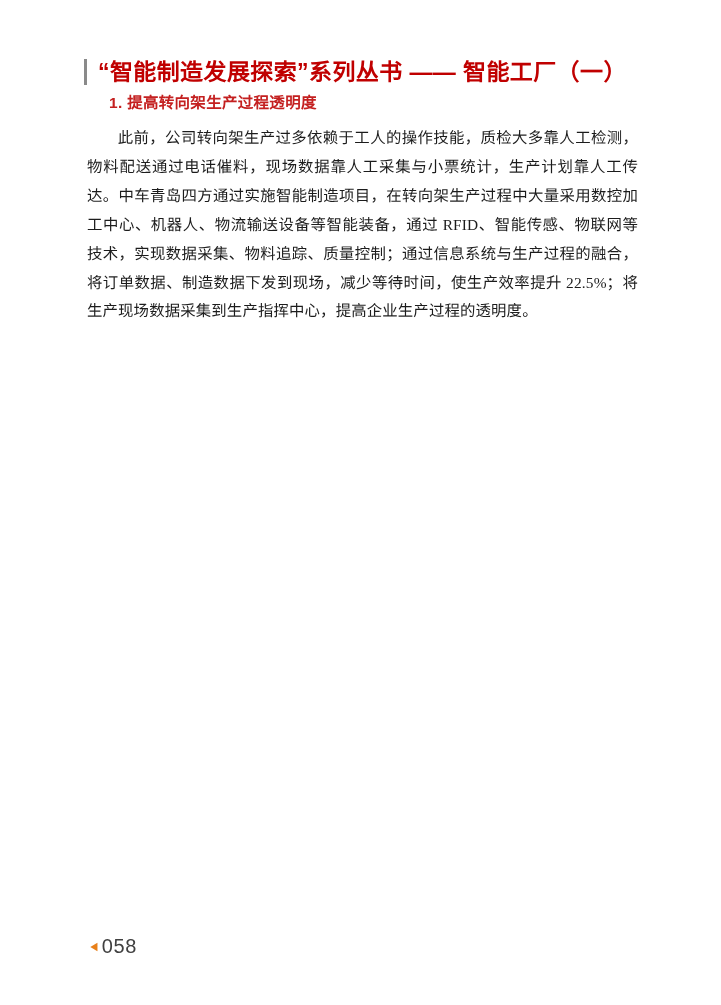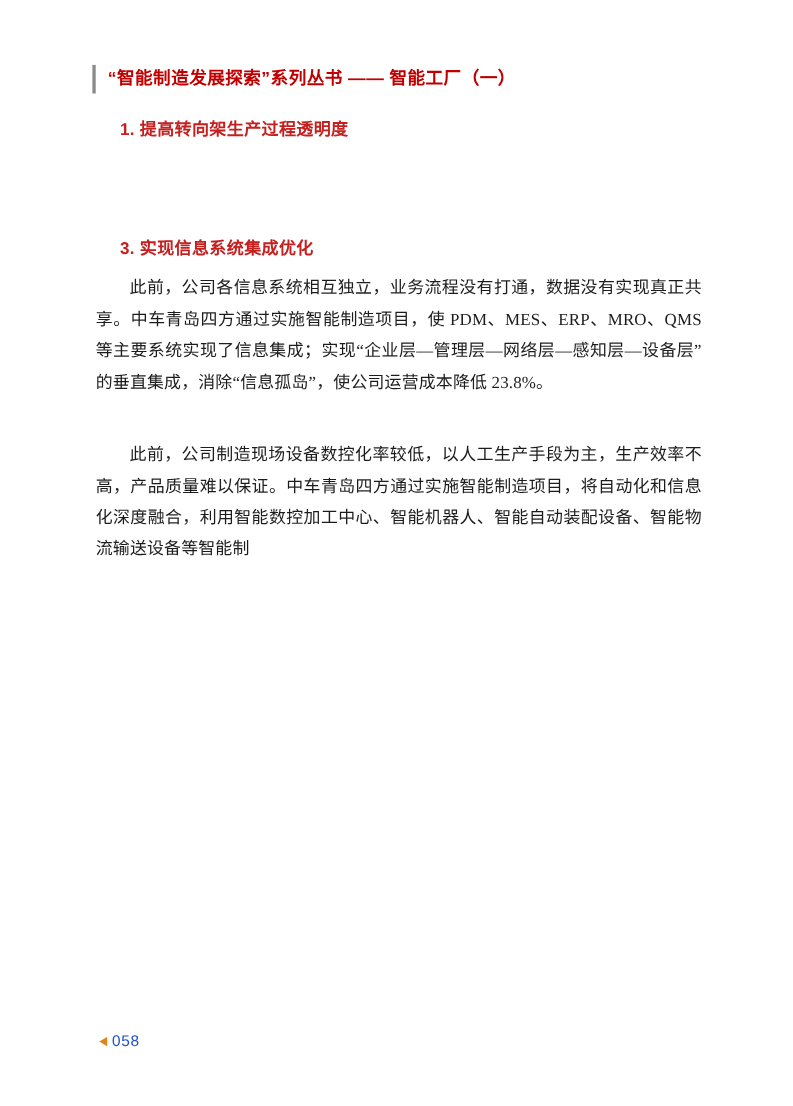--- a/index.html
+++ b/index.html
@@ -43,7 +43,7 @@
   }
   .head-title {
     font-family: "Liberation Sans", "DejaVu Sans", sans-serif;
-    font-size: 16px;
+    font-size: 23px;
     font-weight: bold;
     color: #c00000;
     letter-spacing: 0.4px;

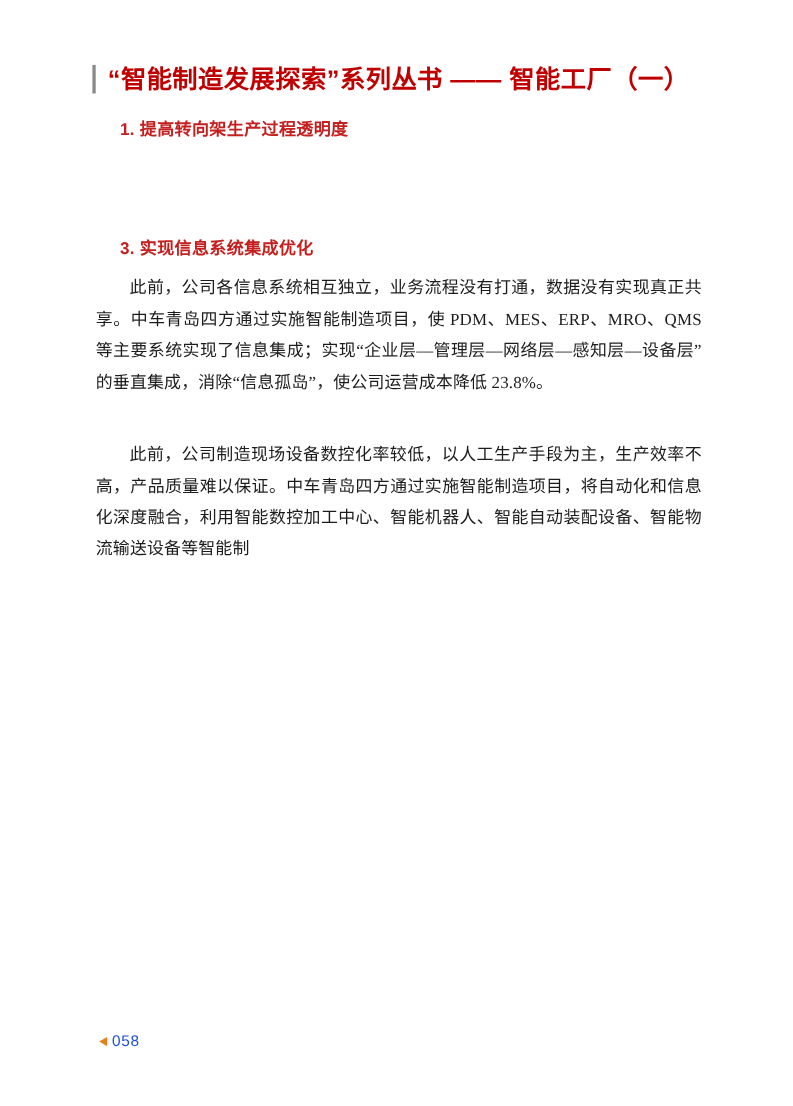--- a/index.html
+++ b/index.html
@@ -55,7 +55,7 @@
   .content {
     position: absolute;
     left: 87px;
-    top: 104px;
+    top: 88px;
     width: 551px;
   }
 

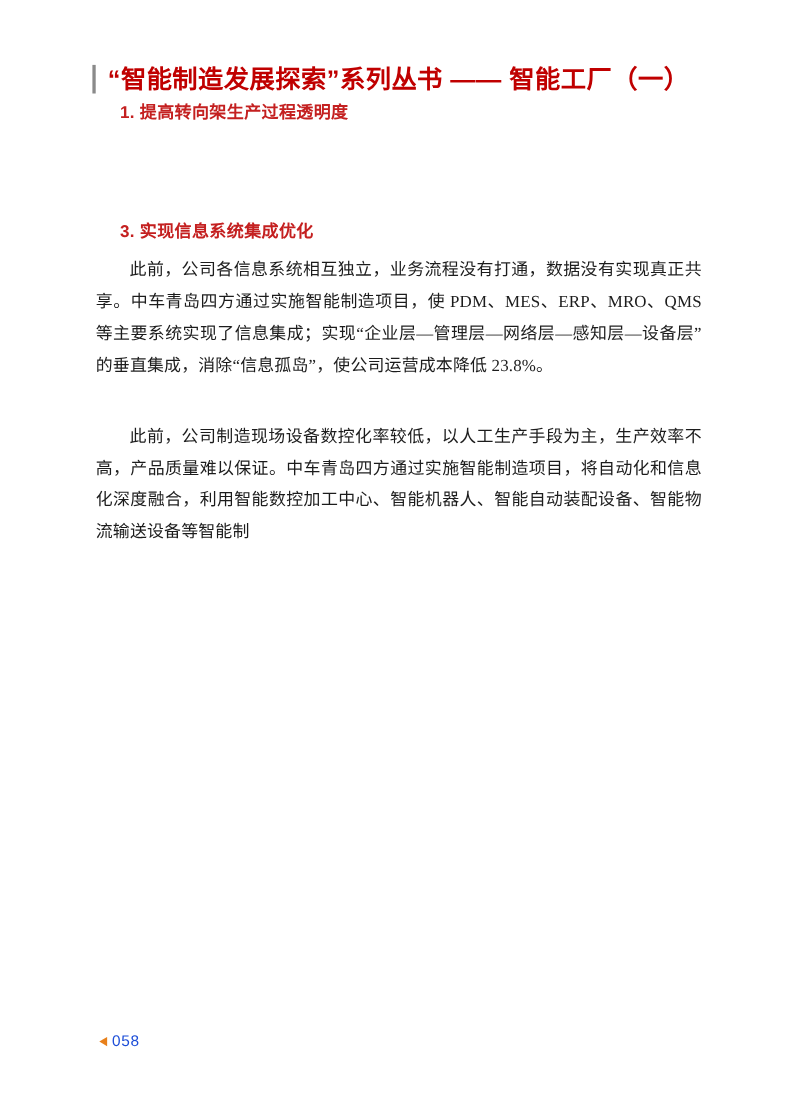--- a/index.html
+++ b/index.html
@@ -133,6 +133,7 @@
     <div class="section">
       <h2 class="sec-heading">1. 提高转向架生产过程透明度</h2>
       <div class="gap-after-head"></div>
+      <p class="body-par">此前，公司转向架生产过多依赖于工人的操作技能，质检大多靠人工检测，物料配送通过电话催料，现场数据靠人工采集与小票统计，生产计划靠人工传达。中车青岛四方通过实施智能制造项目，在转向架生产过程中大量采用数控加工中心、机器人、物流输送设备等智能装备，通过 RFID、智能传感、物联网等技术，实现数据采集、物料追踪、质量控制；通过信息系统与生产过程的融合，将订单数据、制造数据下发到现场，减少等待时间，使生产效率提升 22.5%；将生产现场数据采集到生产指挥中心，提高企业生产过程的透明度。</p>
     </div>
 
     <div class="gap-after-par-1"></div>

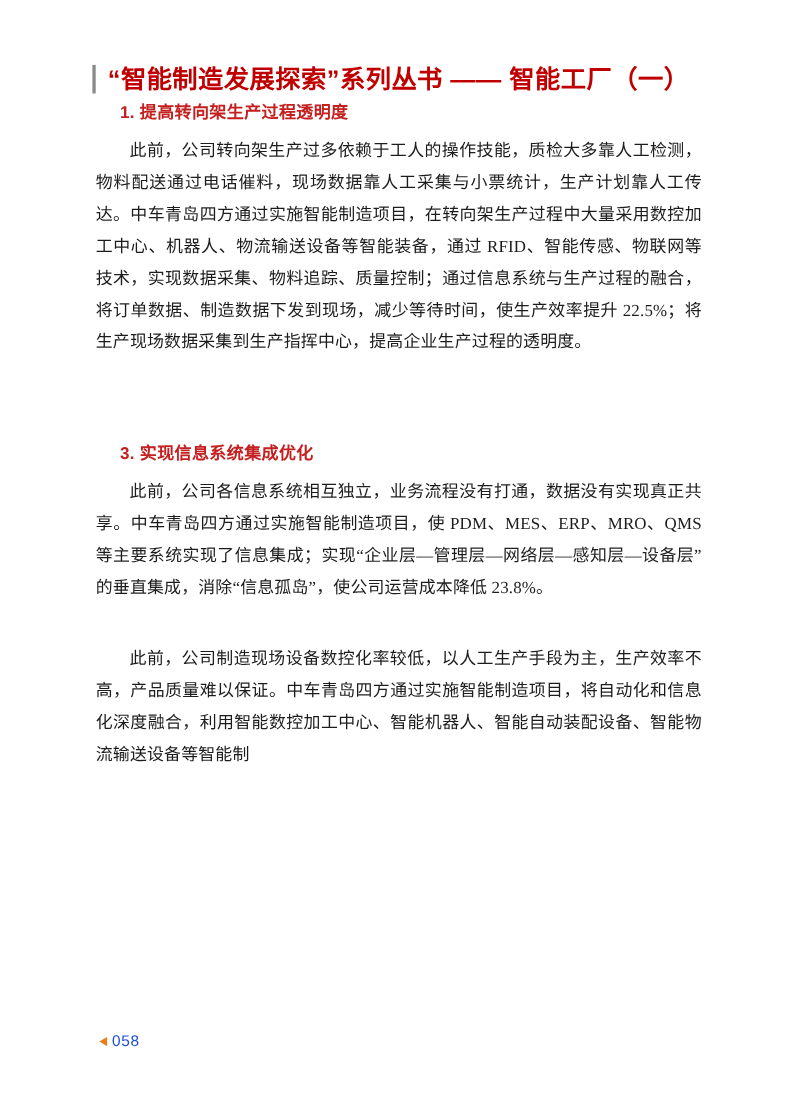--- a/index.html
+++ b/index.html
@@ -144,11 +144,6 @@
 
     <div class="gap-after-par-2"></div>
 
-    <div class="section">
-      <h2 class="sec-heading">3. 实现信息系统集成优化</h2>
-      <div class="gap-after-head"></div>
-      <p class="body-par">此前，公司各信息系统相互独立，业务流程没有打通，数据没有实现真正共享。中车青岛四方通过实施智能制造项目，使 PDM、MES、ERP、MRO、QMS 等主要系统实现了信息集成；实现“企业层—管理层—网络层—感知层—设备层”的垂直集成，消除“信息孤岛”，使公司运营成本降低 23.8%。</p>
-    </div>
 
     <div class="gap-after-par-3"></div>
 

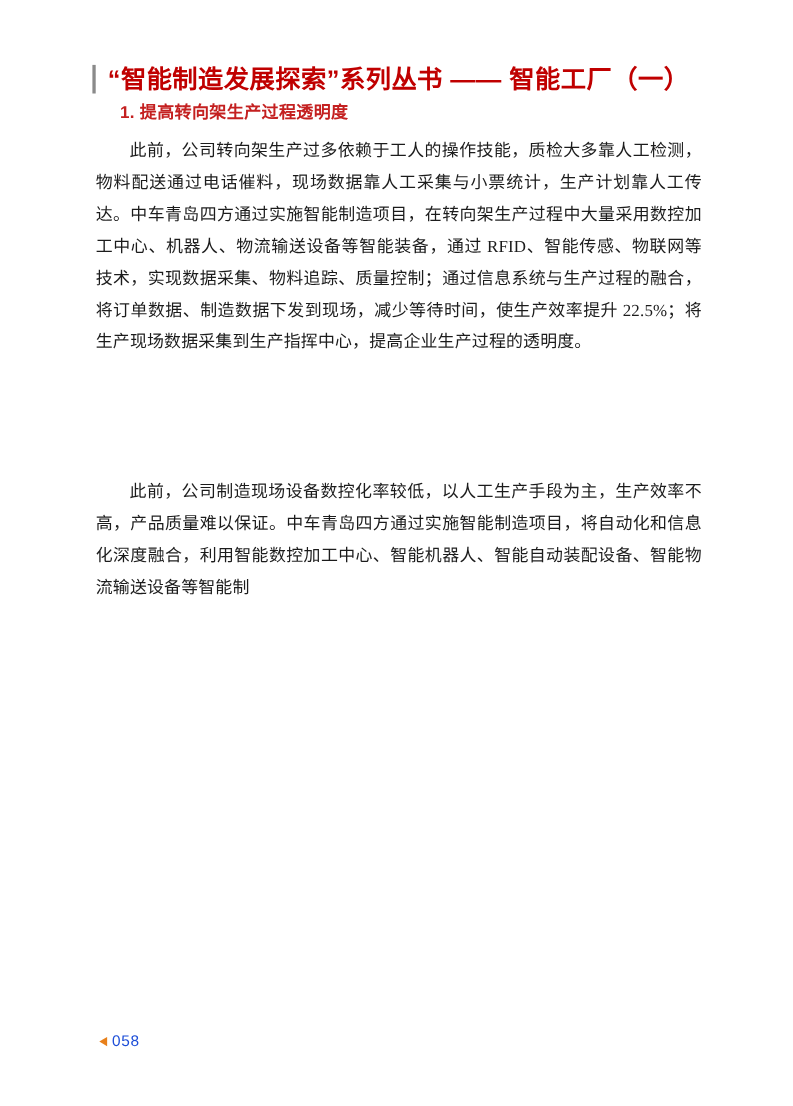--- a/index.html
+++ b/index.html
@@ -149,7 +149,6 @@
 
     <div class="section">
       <div class="gap-after-head"></div>
-      <p class="body-par">此前，公司制造现场设备数控化率较低，以人工生产手段为主，生产效率不高，产品质量难以保证。中车青岛四方通过实施智能制造项目，将自动化和信息化深度融合，利用智能数控加工中心、智能机器人、智能自动装配设备、智能物流输送设备等智能制</p>
     </div>
 
   </div>

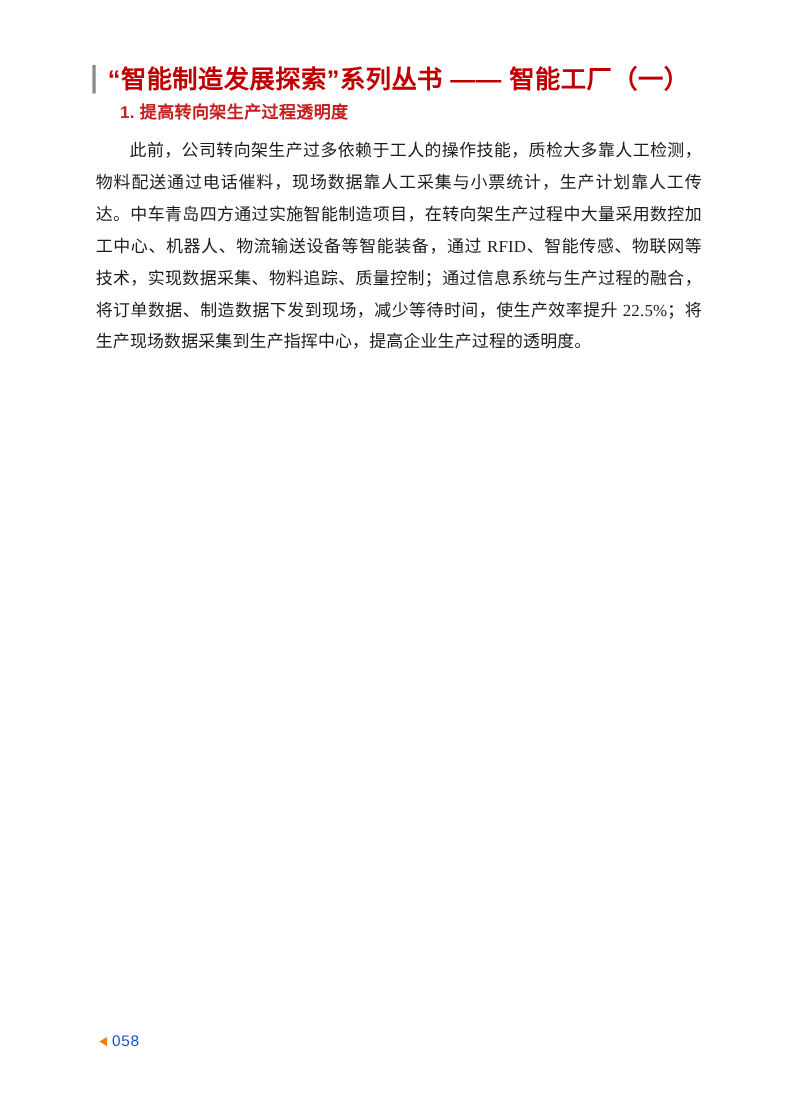--- a/index.html
+++ b/index.html
@@ -112,8 +112,8 @@
   }
   .folio-num {
     font-family: "Liberation Sans", "DejaVu Sans", sans-serif;
-    font-size: 14px;
-    color: #1d4ed8;
+    font-size: 20px;
+    color: #404040;
     letter-spacing: 0.6px;
     line-height: 1;
   }

